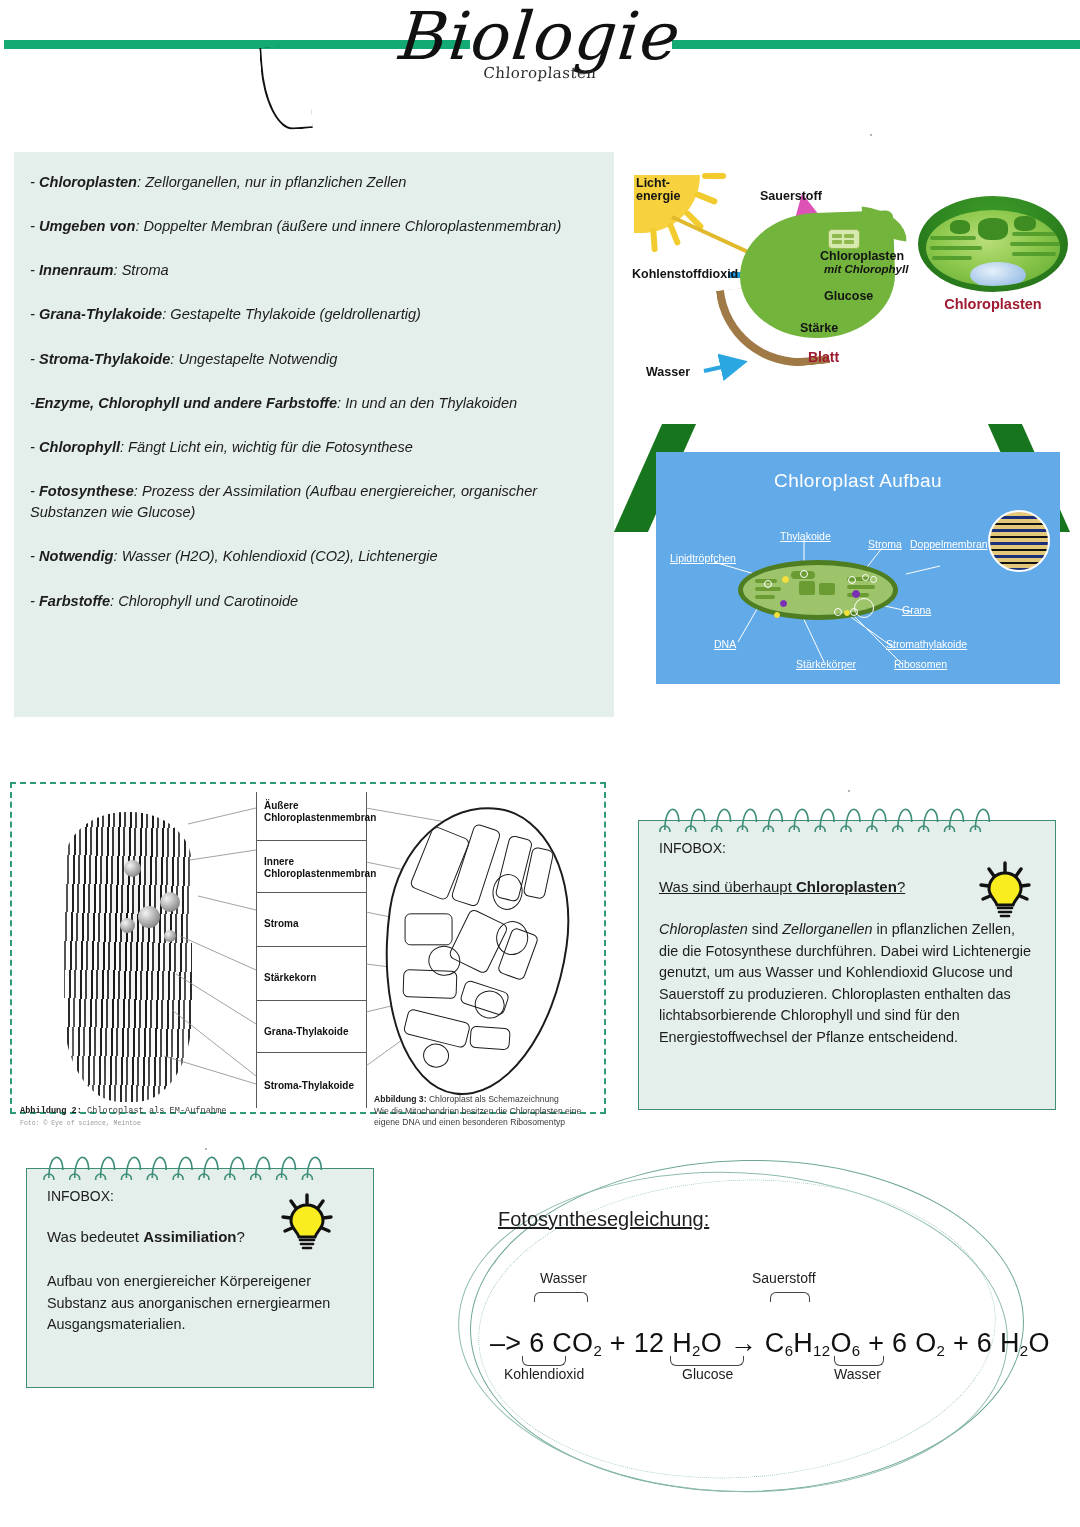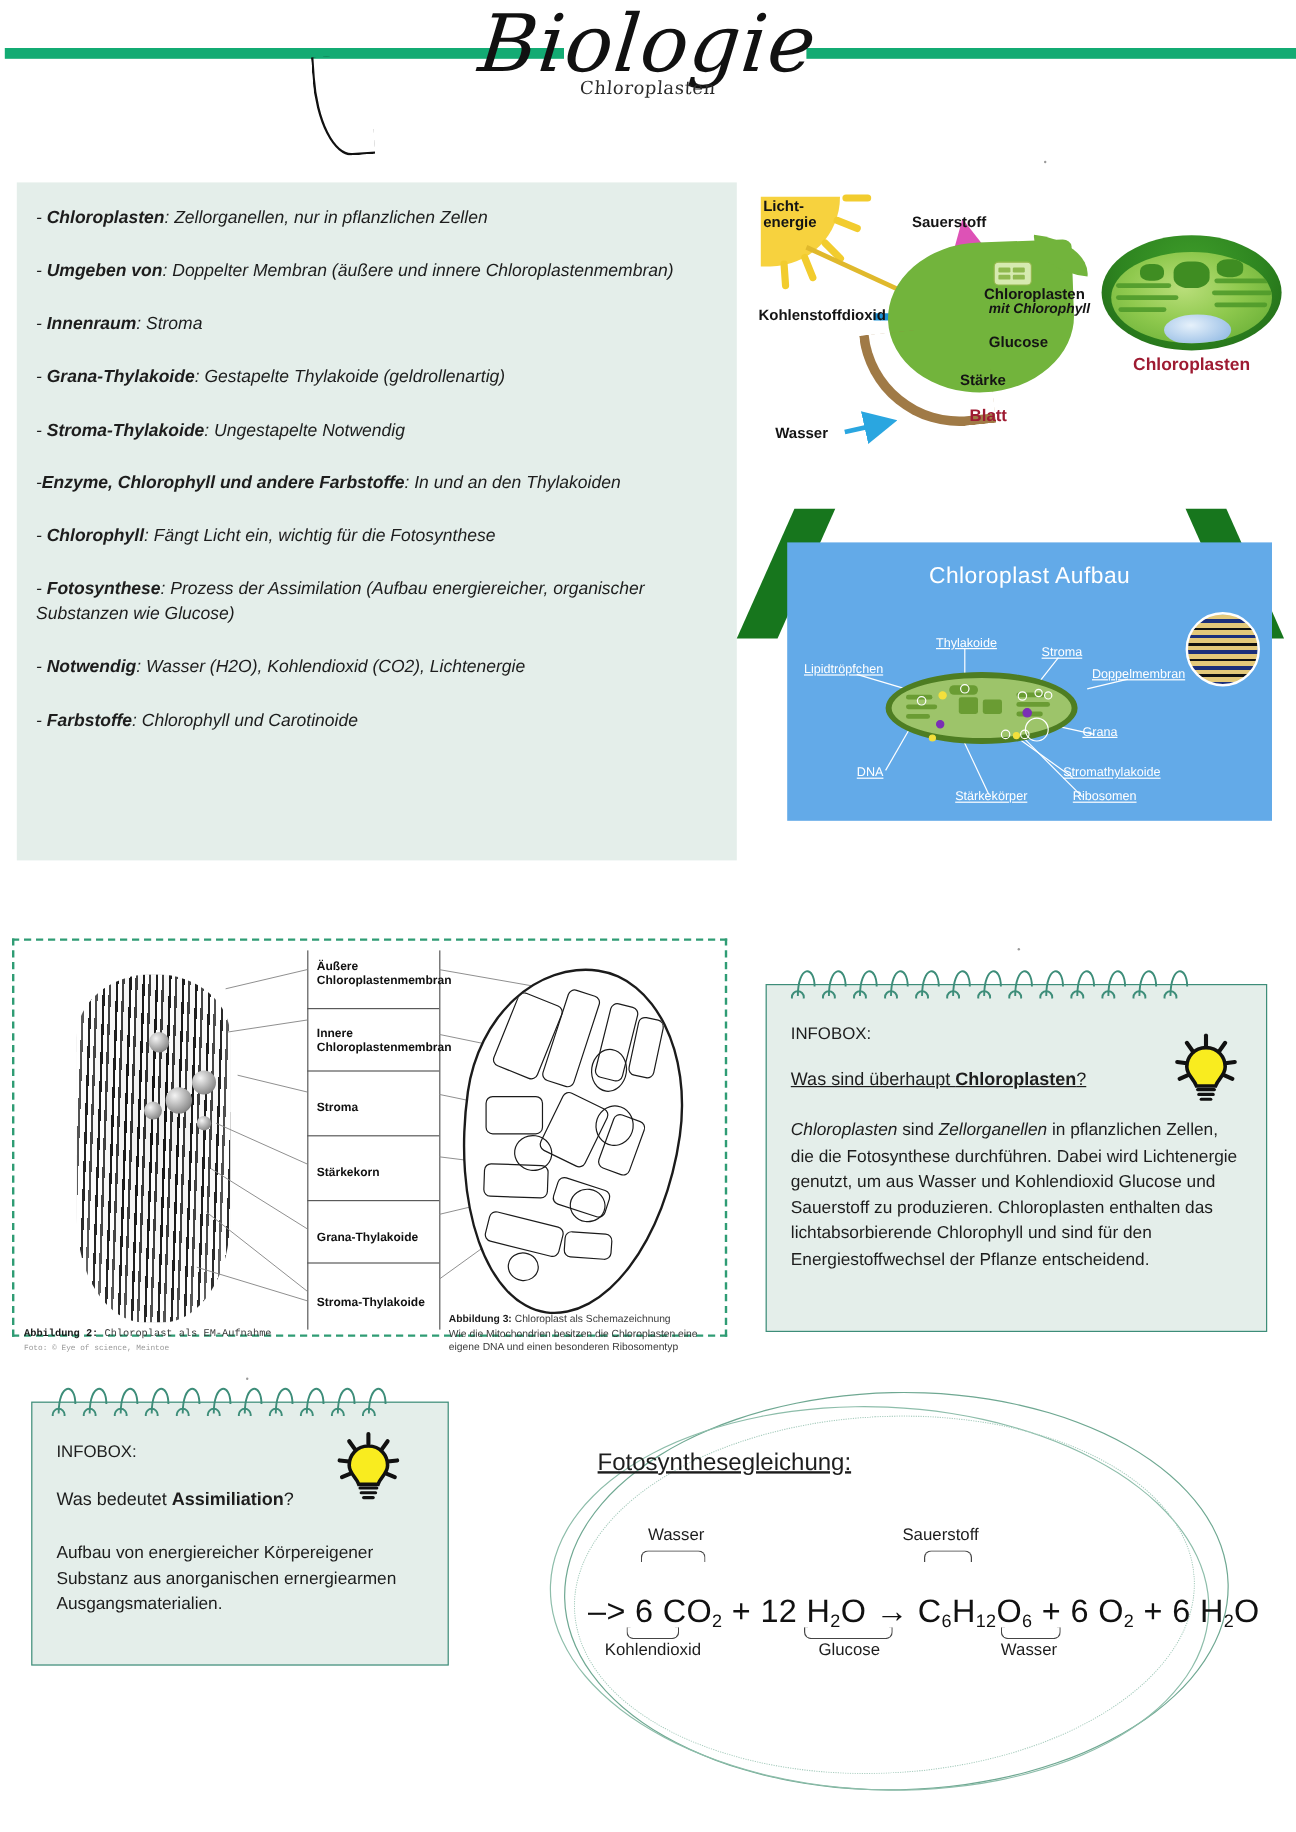--- a/index.html
+++ b/index.html
@@ -87,7 +87,7 @@
   
   .leaf-fig {
     position: absolute;
-    left: 632px; top: 154px;
+    left: 632px; top: 165px;
     width: 448px; height: 240px;
   }
   .sun {

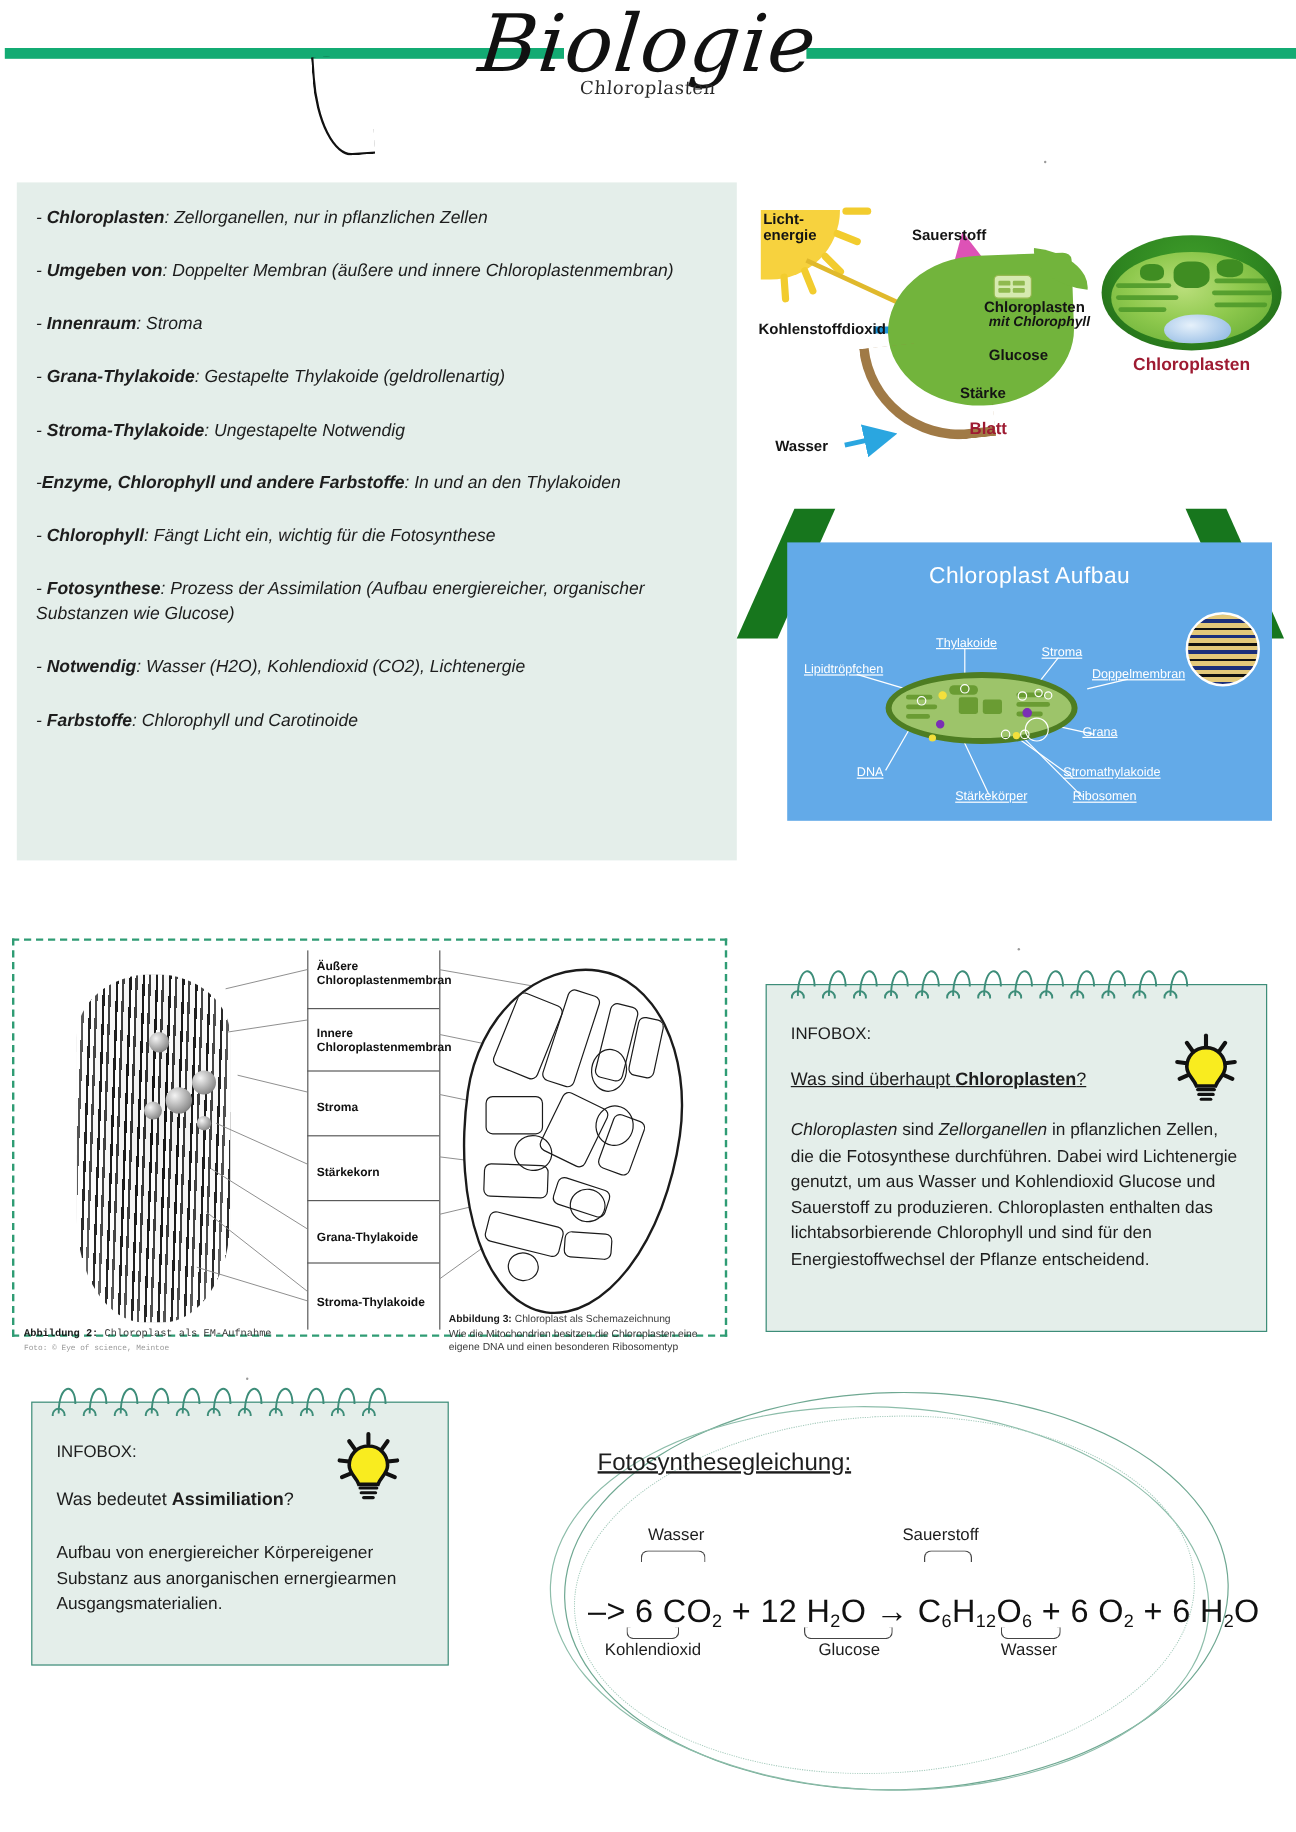--- a/index.html
+++ b/index.html
@@ -599,7 +599,7 @@
 
   <div class="a-lbl" style="left:124px; top:78px;">Thylakoide</div>
   <div class="a-lbl" style="left:212px; top:86px;">Stroma</div>
-  <div class="a-lbl" style="left:254px; top:104px;">Doppelmembran</div>
+  <div class="a-lbl" style="left:254px; top:86px;">Doppelmembran</div>
   <div class="a-lbl" style="left:14px;  top:100px;">Lipidtröpfchen</div>
   <div class="a-lbl" style="left:246px; top:152px;">Grana</div>
   <div class="a-lbl" style="left:58px;  top:186px;text-align:center;">DNA</div>

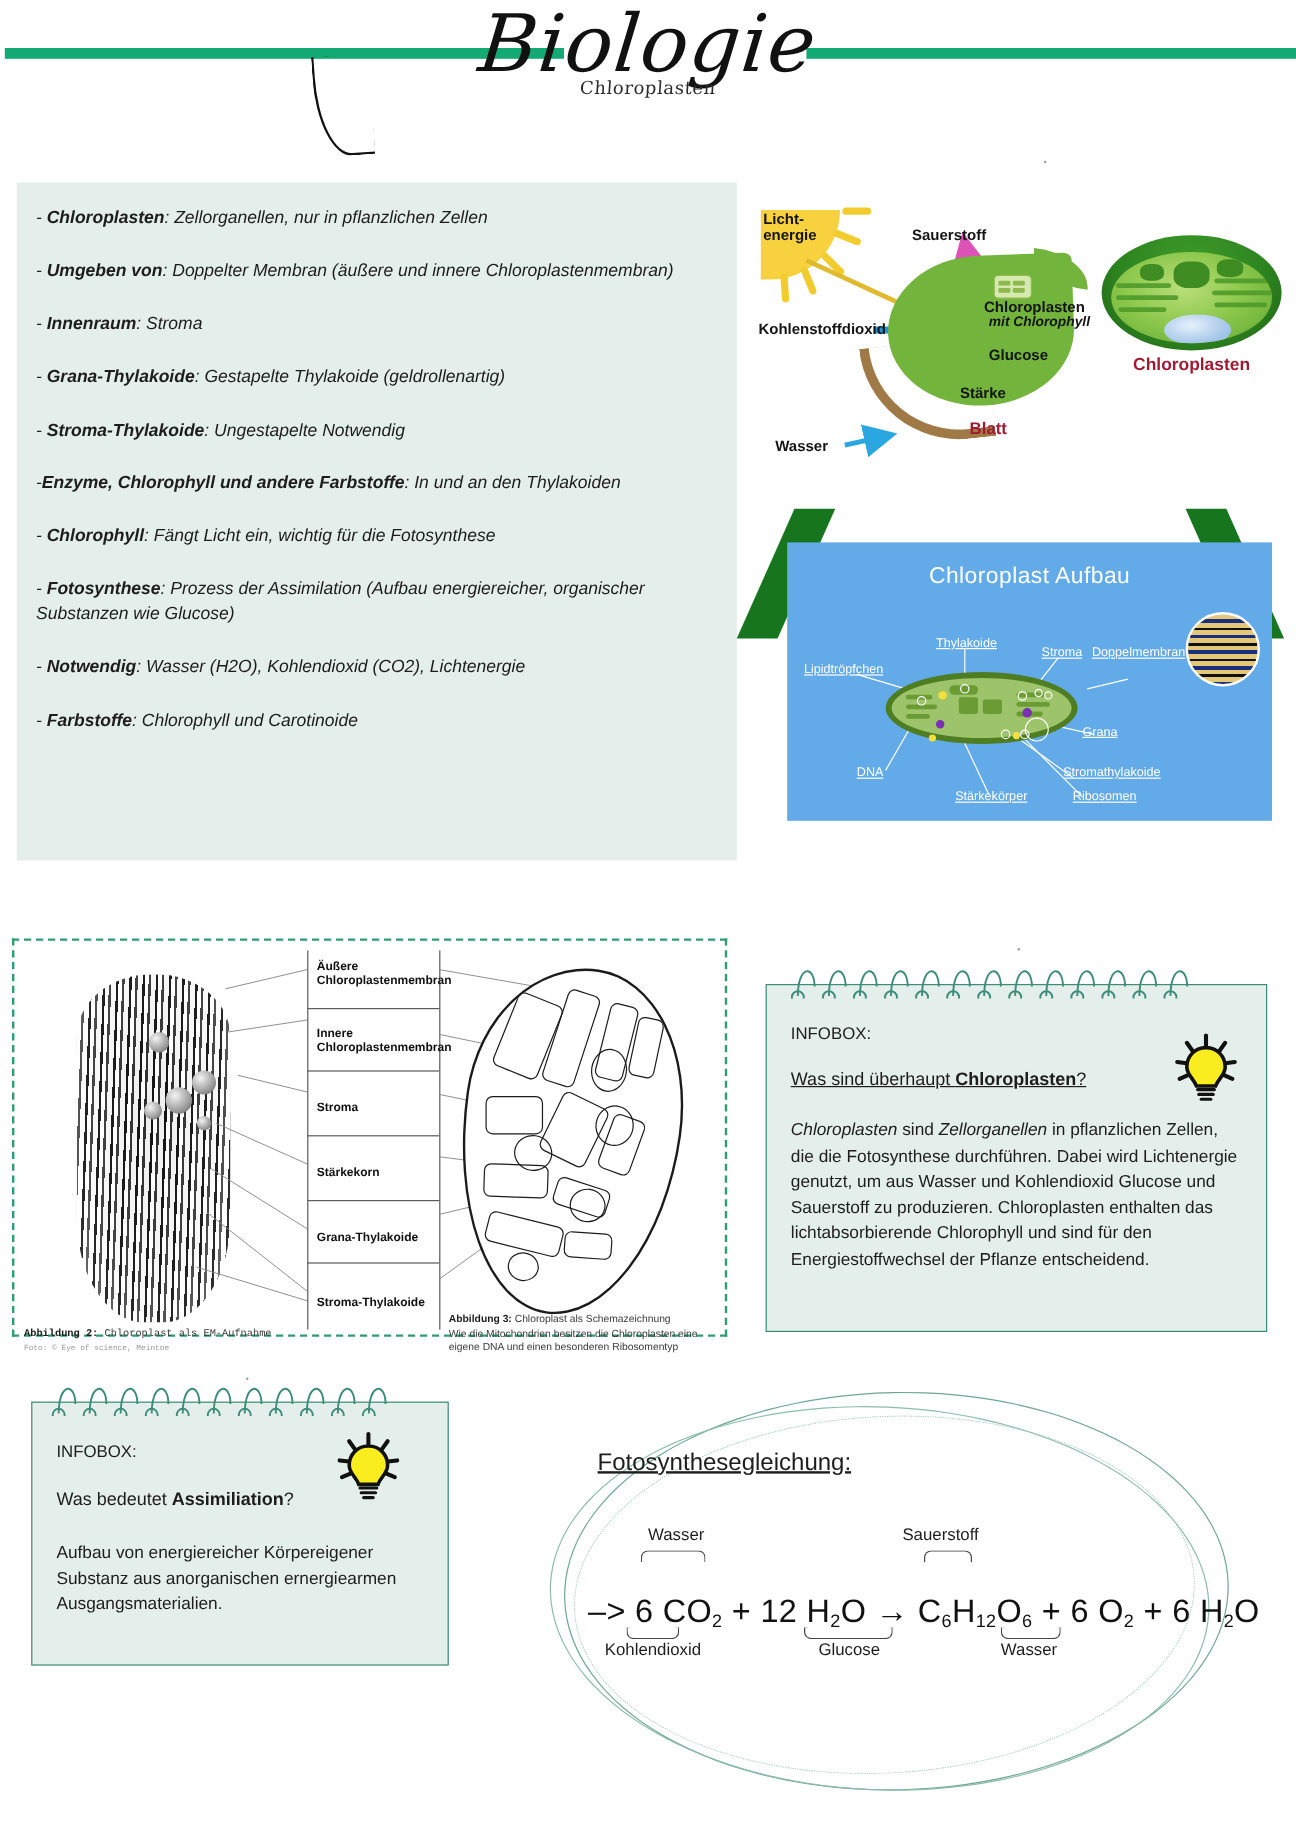--- a/index.html
+++ b/index.html
@@ -384,7 +384,7 @@
     color: #1d1d1d;
   }
   .ib-body i { font-style: italic; }
-  .ib-pad { padding: 32px 22px 14px 20px; }
+  .ib-pad { padding: 19px 22px 14px 20px; }
   .bulb {
     position: absolute;
     width: 56px; height: 58px;

